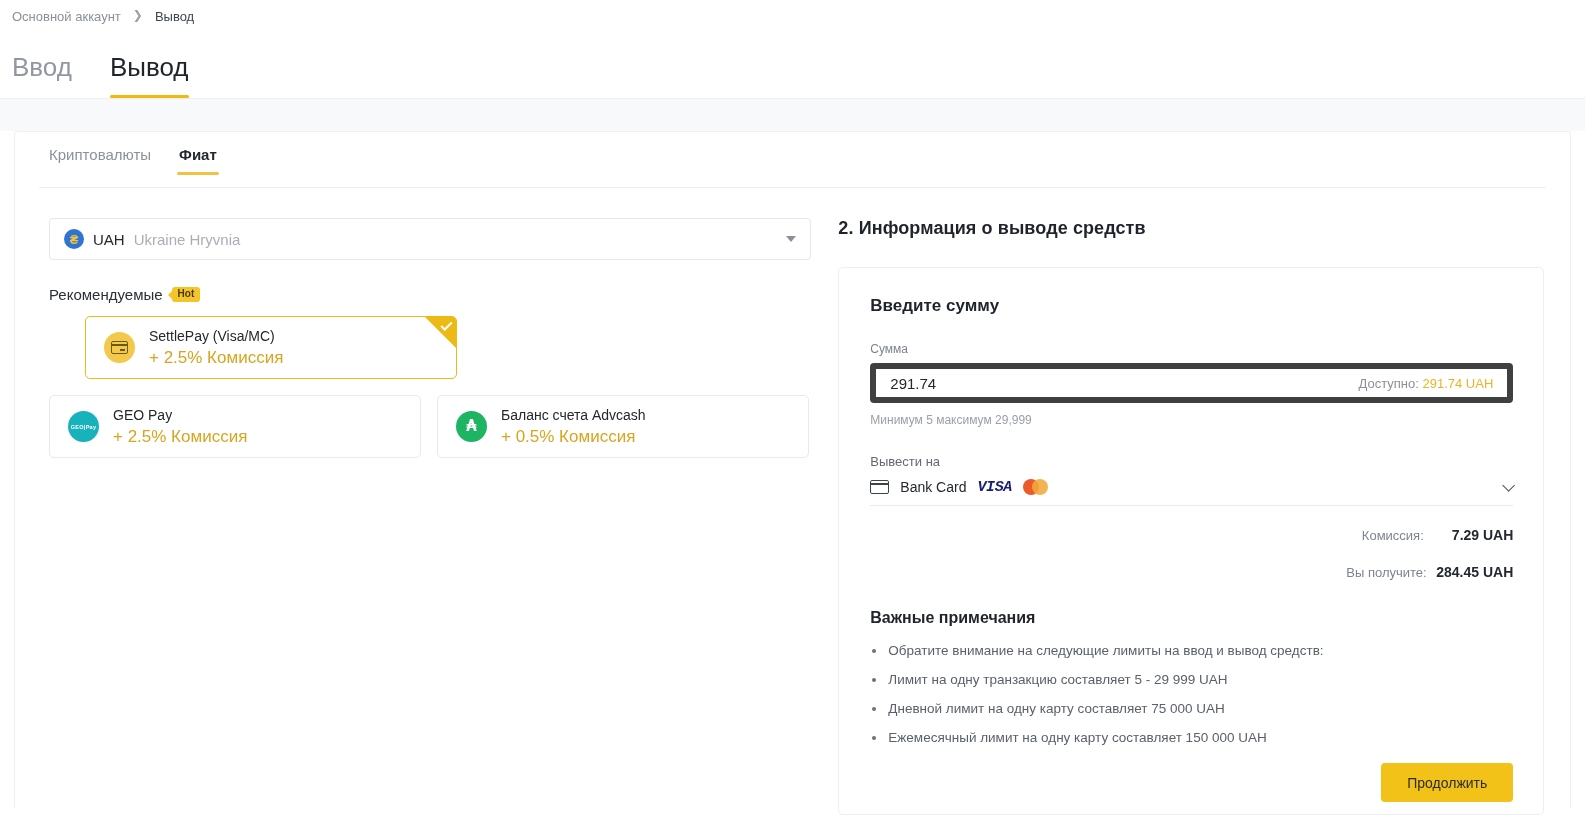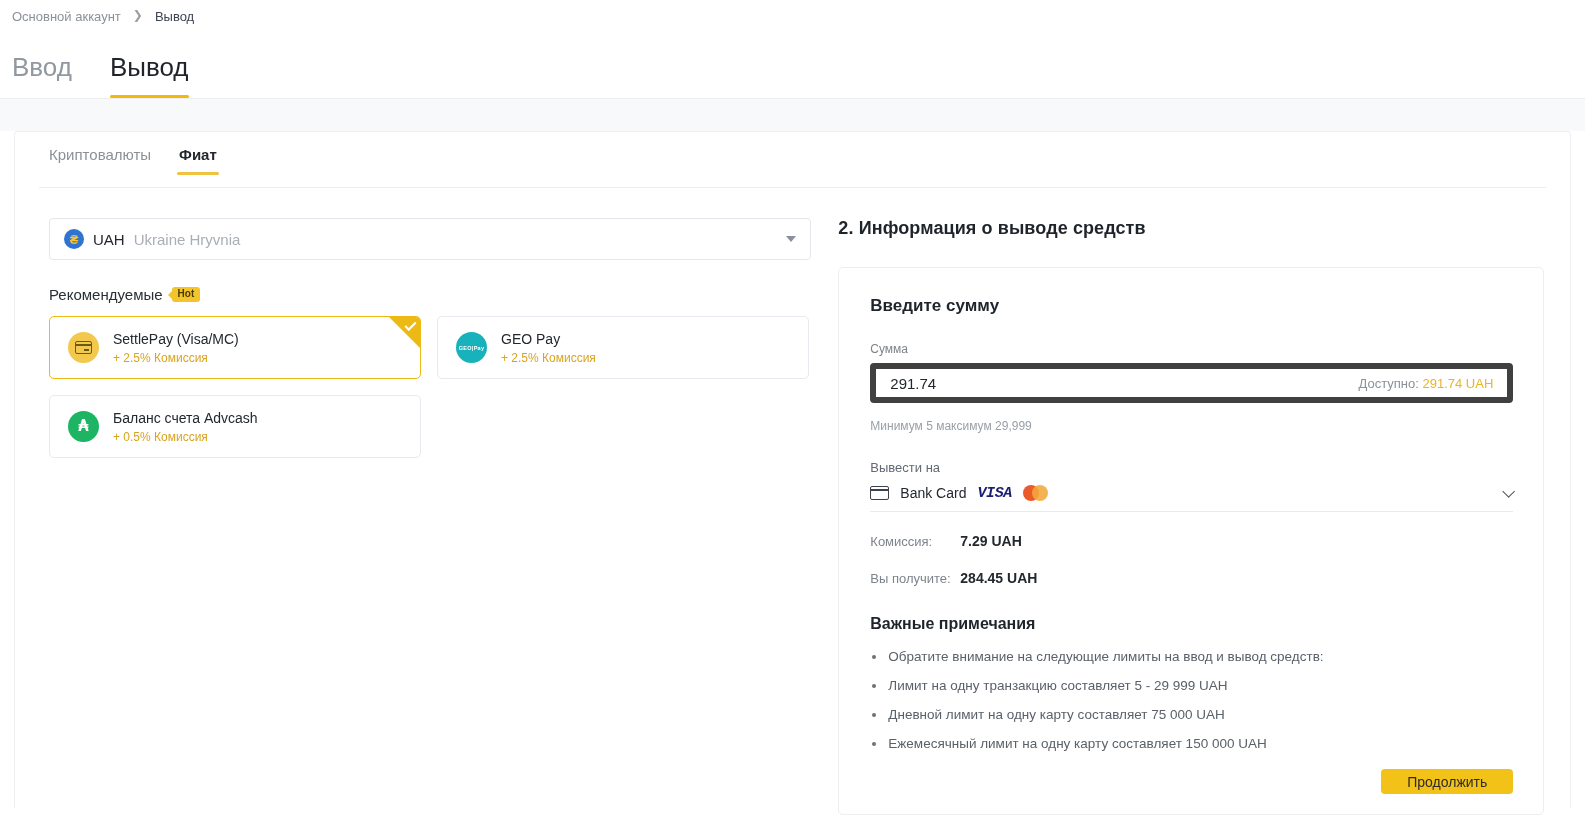--- a/index.html
+++ b/index.html
@@ -210,7 +210,7 @@
     cursor: pointer;
     overflow: hidden;
   }
-  .method.selected { border: 1.5px solid #edb914; }
+  .method.selected { border: 1.5px solid #edb914; margin-left: 36px; }
   .corner-mark {
     position: absolute;
     top: 0; right: 0;

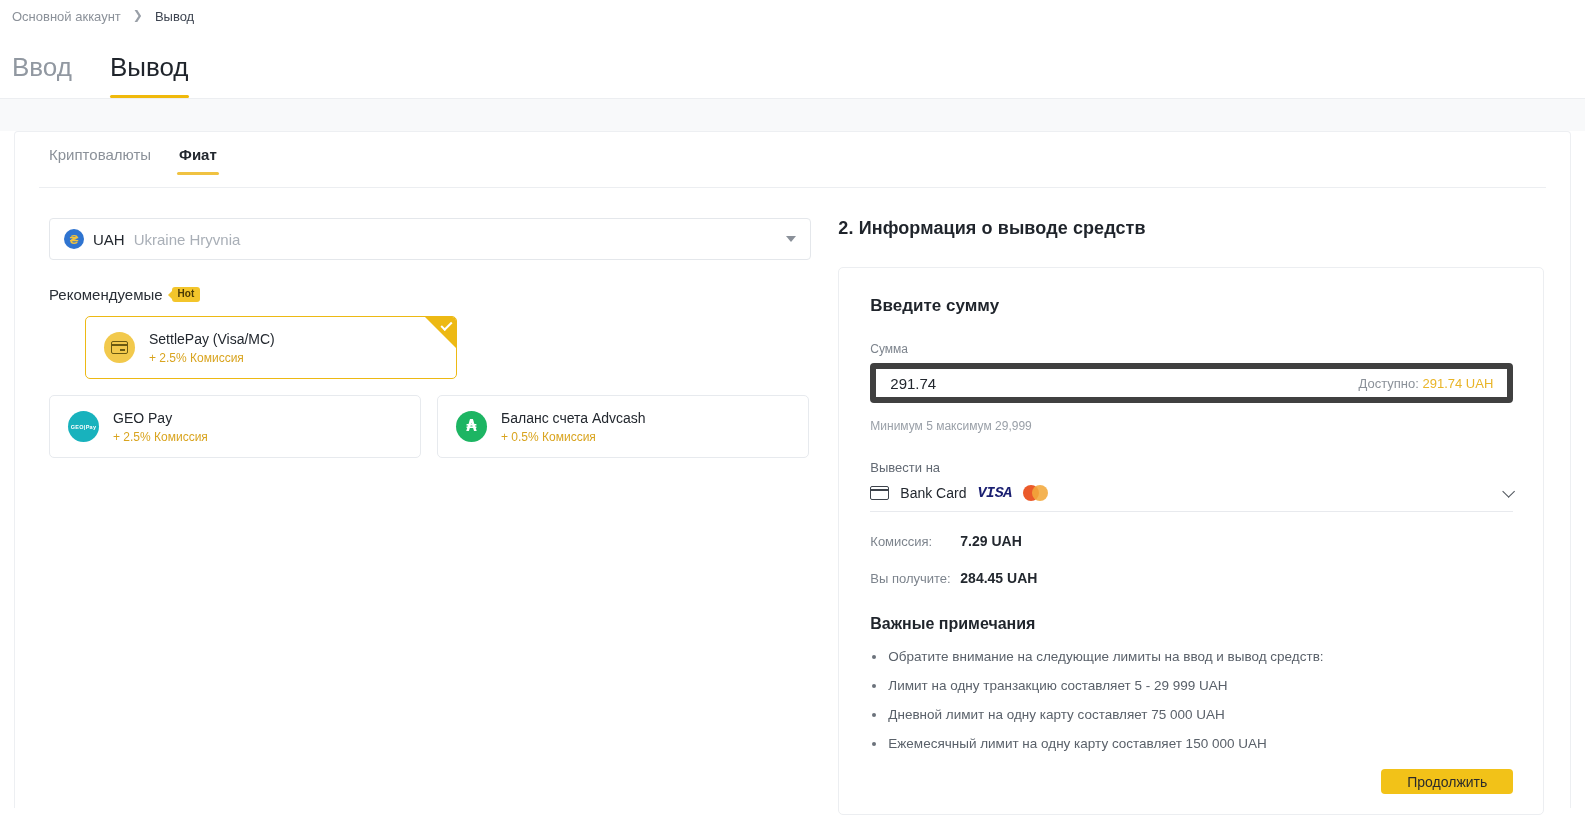--- a/index.html
+++ b/index.html
@@ -273,7 +273,7 @@
   }
   .m-text { display: flex; flex-direction: column; gap: 4px; }
   .m-name { font-size: 14px; color: #23282f; }
-  .m-fee  { font-size: 12px; color: #d9a41f; }
+  .m-fee  { font-size: 17px; color: #d9a41f; }
 
   
   .info-panel {

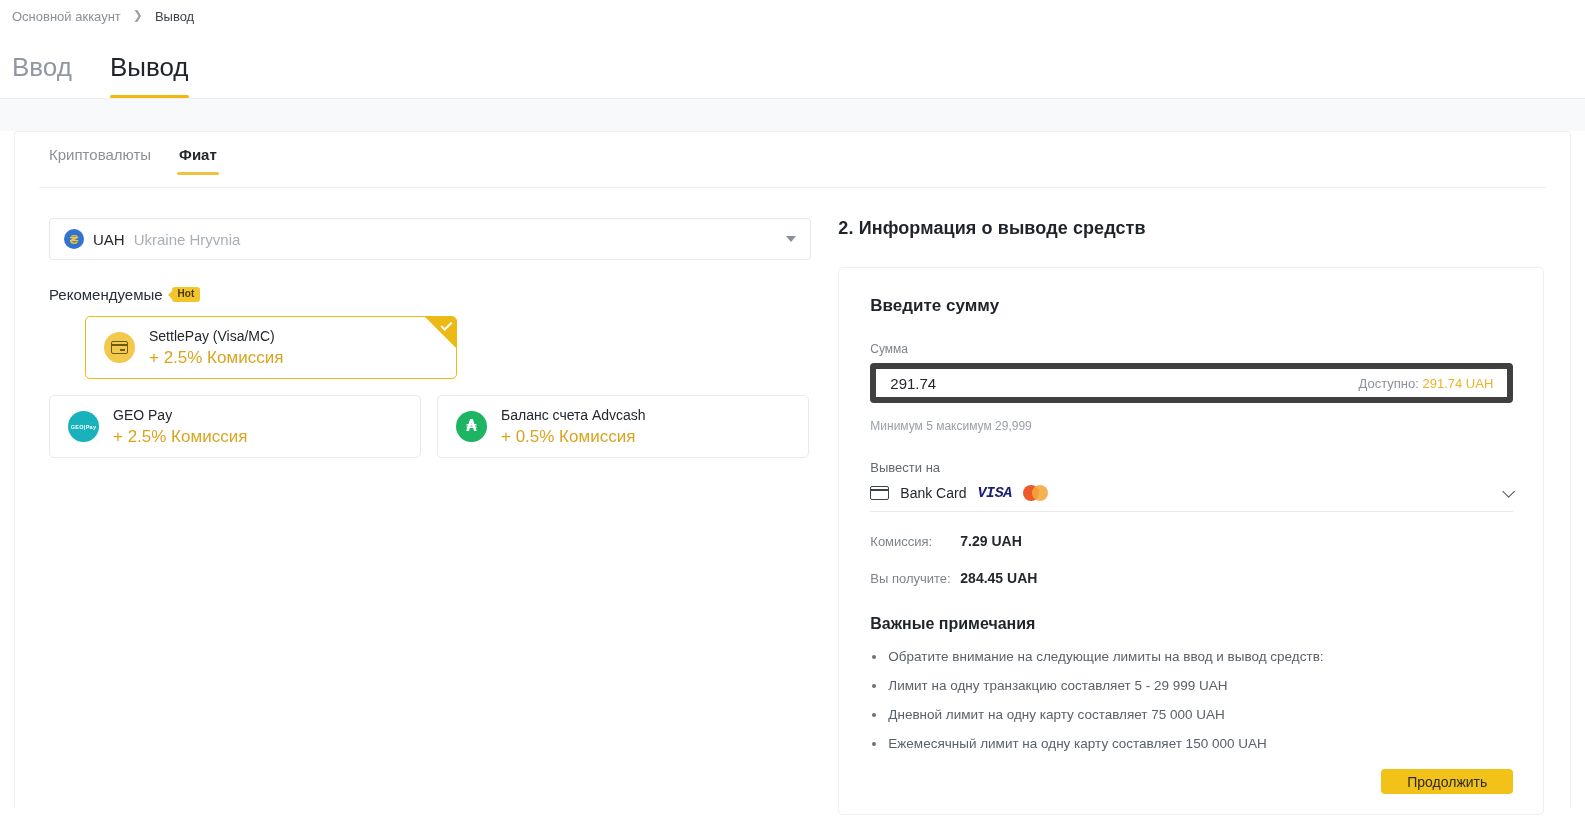--- a/index.html
+++ b/index.html
@@ -318,7 +318,7 @@
   .amt-hint {
     font-size: 12px;
     color: #9aa0a8;
-    margin-top: 16px;
+    margin-top: 10px;
   }
 
   .with-label {

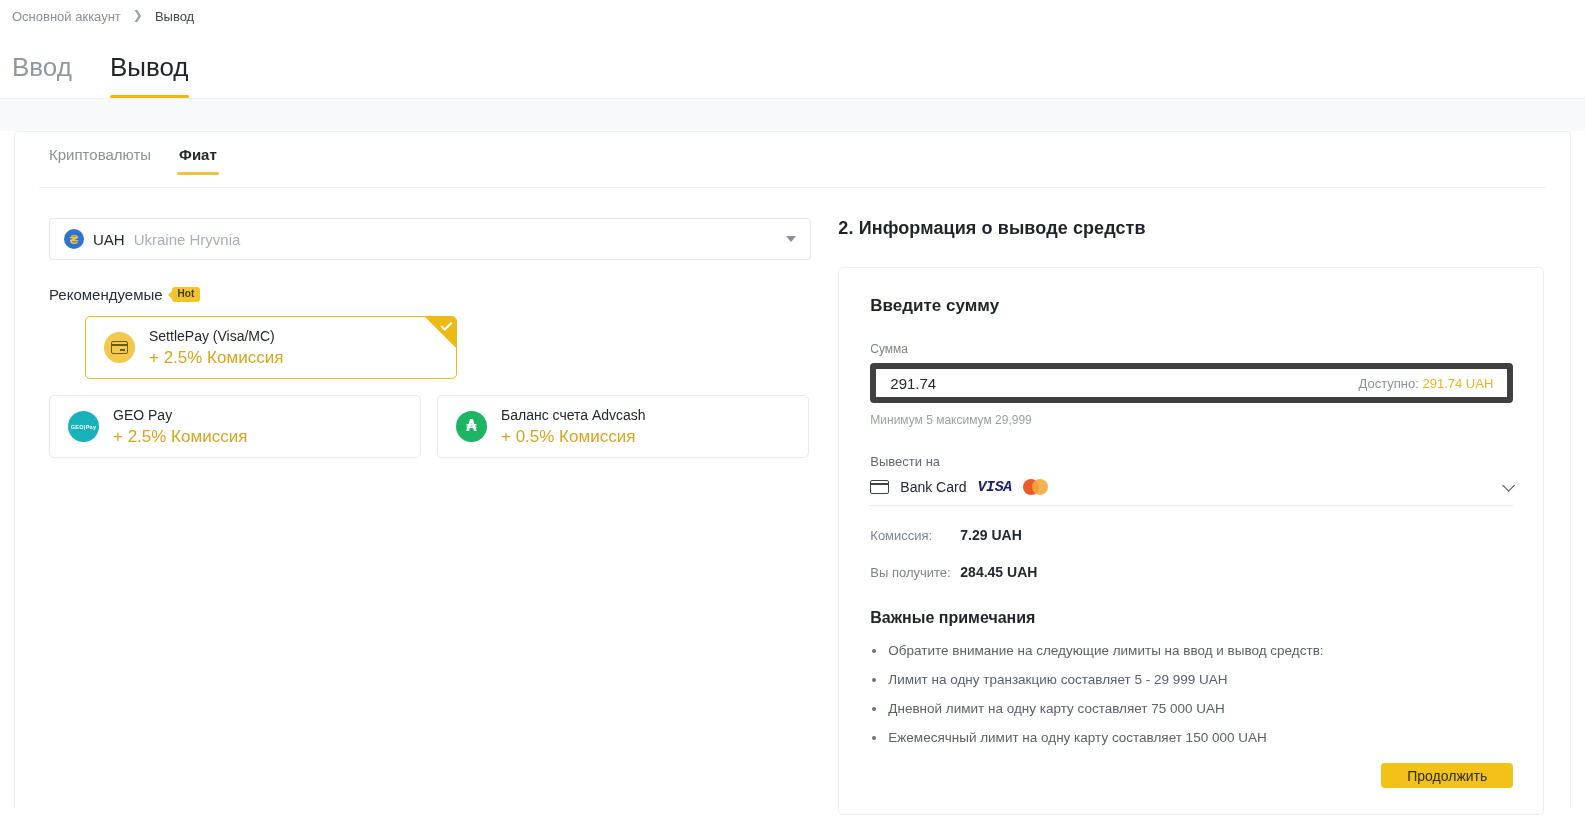--- a/index.html
+++ b/index.html
@@ -376,7 +376,7 @@
     transform: rotate(45deg) translateY(-3px);
   }
 
-  .kv { display: flex; align-items: baseline; margin-top: 21px; }
+  .kv { display: flex; align-items: baseline; margin-top: 21px; justify-content: flex-end; }
   .kv:first-of-type { margin-top: 26px; }
   .kv-k { font-size: 13px; color: #7d848d; width: 90px; }
   .kv-v { font-size: 14px; color: #23282f; font-weight: bold; }

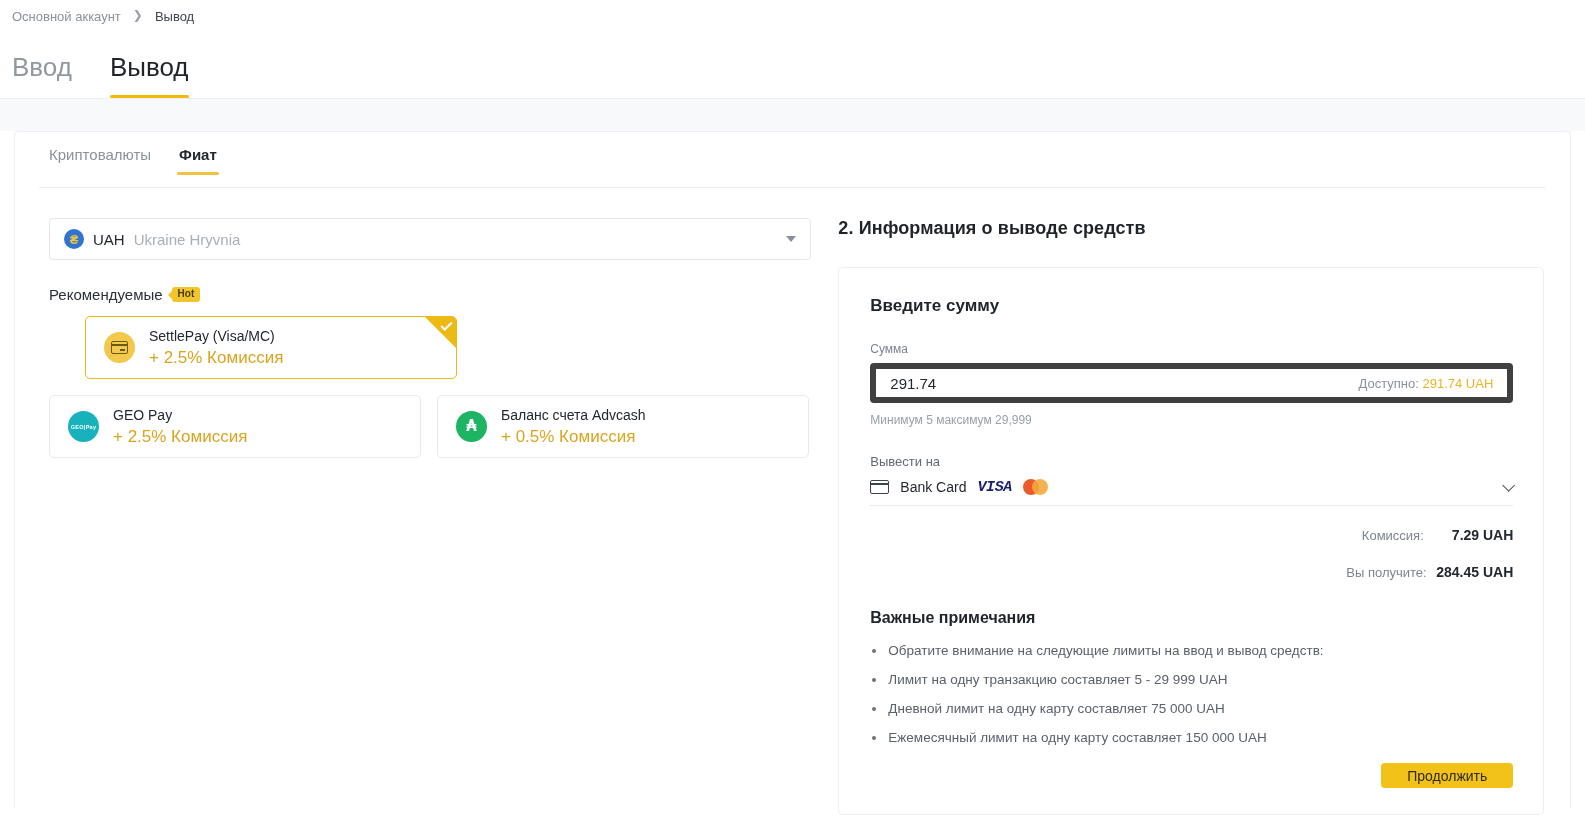--- a/index.html
+++ b/index.html
@@ -413,7 +413,7 @@
     font-size: 14px;
     font-family: inherit;
     padding: 0 26px;
-    height: 25px;
+    height: 39px;
     cursor: pointer;
   }
 </style>

